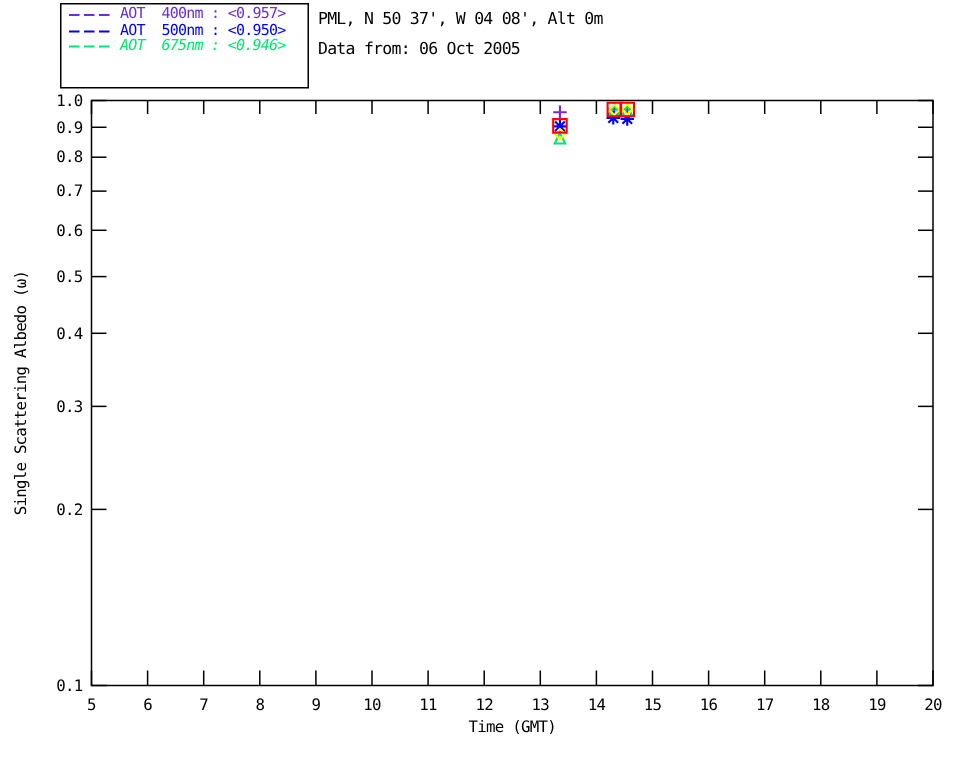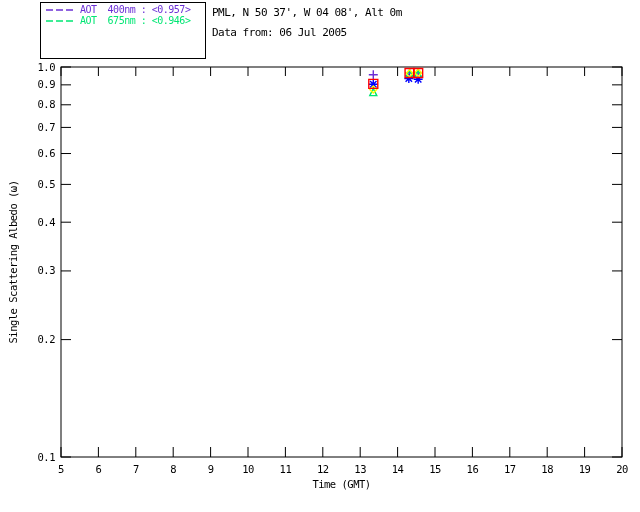--- a/index.html
+++ b/index.html
@@ -29,6 +29,12 @@
         <line x1="0" y1="4" x2="30" y2="4" stroke="#6B2FD5" stroke-width="1.4" stroke-dasharray="7,3"></line>
       </svg>
       <span class="legend-label" style="color: rgb(107, 47, 213);">AOT  400nm : &lt;0.957&gt;</span>
+    </div>
+    <div class="legend-row">
+      <svg width="30" height="8" class="legend-dash">
+        <line x1="0" y1="4" x2="30" y2="4" stroke="#0000FF" stroke-width="1.4" stroke-dasharray="7,3"></line>
+      </svg>
+      <span class="legend-label" style="color: rgb(0, 0, 255);">AOT  500nm : &lt;0.950&gt;</span>
     </div>
     <div class="legend-row">
       <svg width="30" height="8" class="legend-dash">

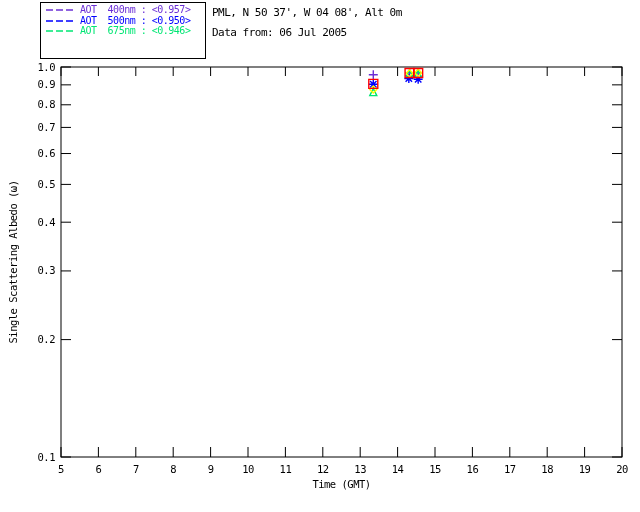--- a/index.html
+++ b/index.html
@@ -40,7 +40,7 @@
       <svg width="30" height="8" class="legend-dash">
         <line x1="0" y1="4" x2="30" y2="4" stroke="#00E673" stroke-width="1.4" stroke-dasharray="7,3"></line>
       </svg>
-      <span class="legend-label" style="color: rgb(0, 230, 115);">AOT  675nm : &lt;0.946&gt;</span>
+      <span class="legend-label" style="color: rgb(0, 230, 115); font-style: italic;">AOT  675nm : &lt;0.946&gt;</span>
     </div>
   </div>
 

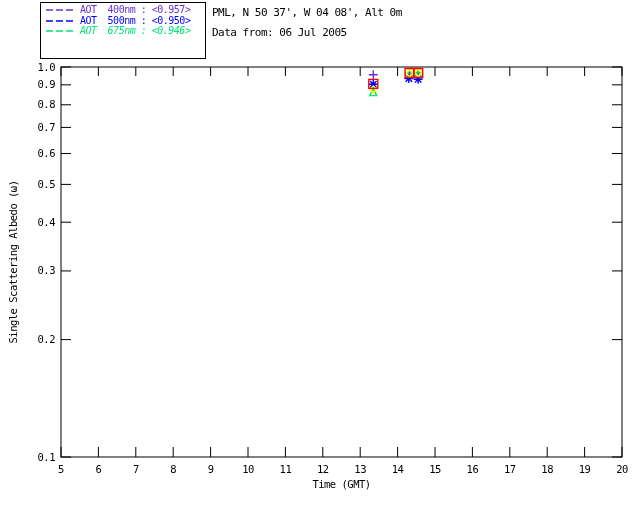--- a/index.html
+++ b/index.html
@@ -46,7 +46,7 @@
 
 <div class="abs" id="header-block">
   <div class="header-line">PML, N 50 37', W 04 08', Alt 0m</div>
-  <div class="header-line">Data from: 06 Jul 2005</div>
+  <div class="header-line">Data from: 06 Oct 2005</div>
 </div>
 
 <svg class="abs" id="chart-svg" width="640" height="512" viewBox="0 0 640 512">

